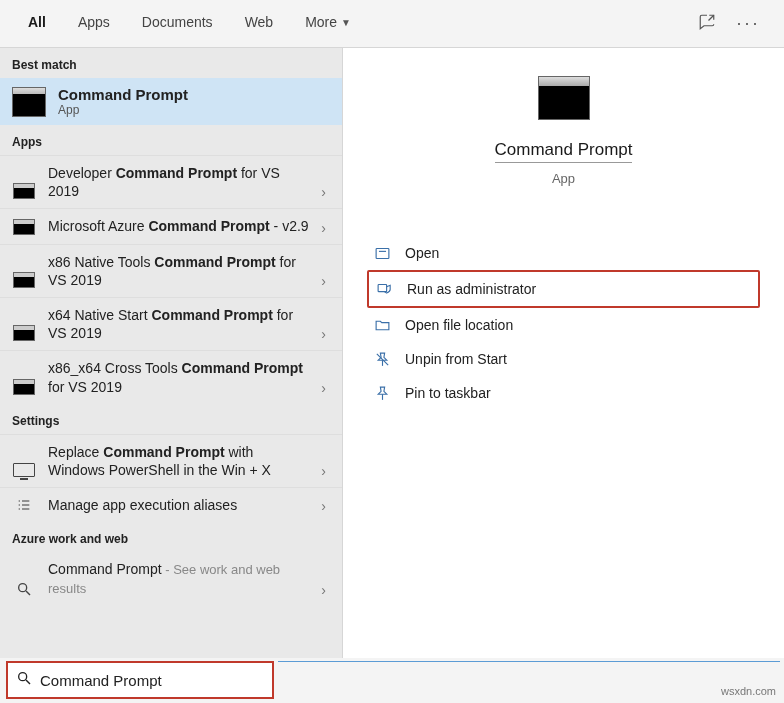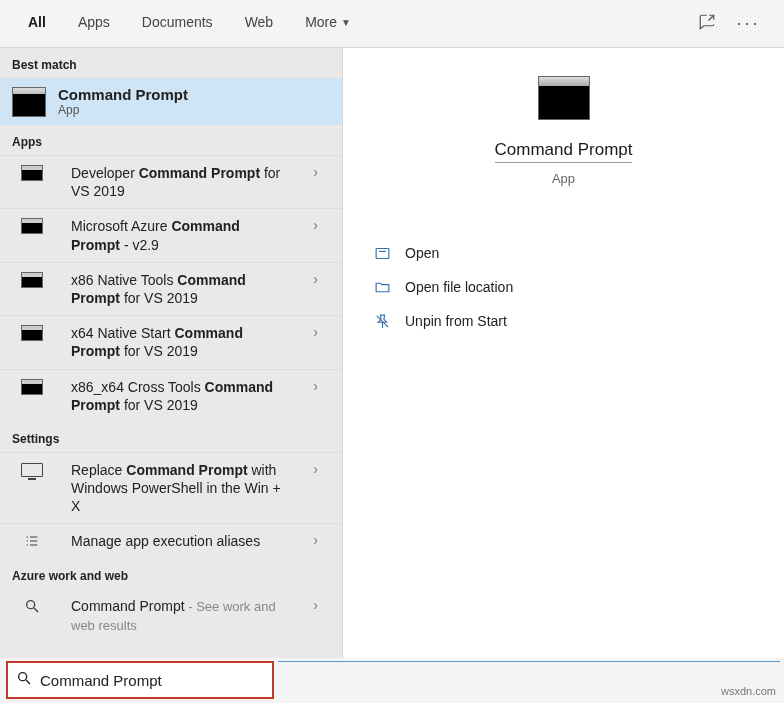--- a/index.html
+++ b/index.html
@@ -31,7 +31,7 @@
 .bestmatch-sub { font-size: 12px; color: #555; }
 
 
-.result-row { display: flex; align-items: flex-start; padding: 8px 20px; gap: 27px; border-top: 1px solid #dedede; cursor: pointer; }
+.result-row { display: flex; align-items: flex-end; padding: 8px 12px; gap: 12px; border-top: 1px solid #dedede; cursor: pointer; }
 .result-icon { width: 24px; height: 18px; flex-shrink: 0; display: flex; align-items: center; justify-content: center; }
 .small-cmd { width: 22px; height: 16px; background: #000; border: 1px solid #666; position: relative; }
 .small-cmd::before { content: ""; position: absolute; top:0;left:0;right:0;height:4px;background:#ccc; }

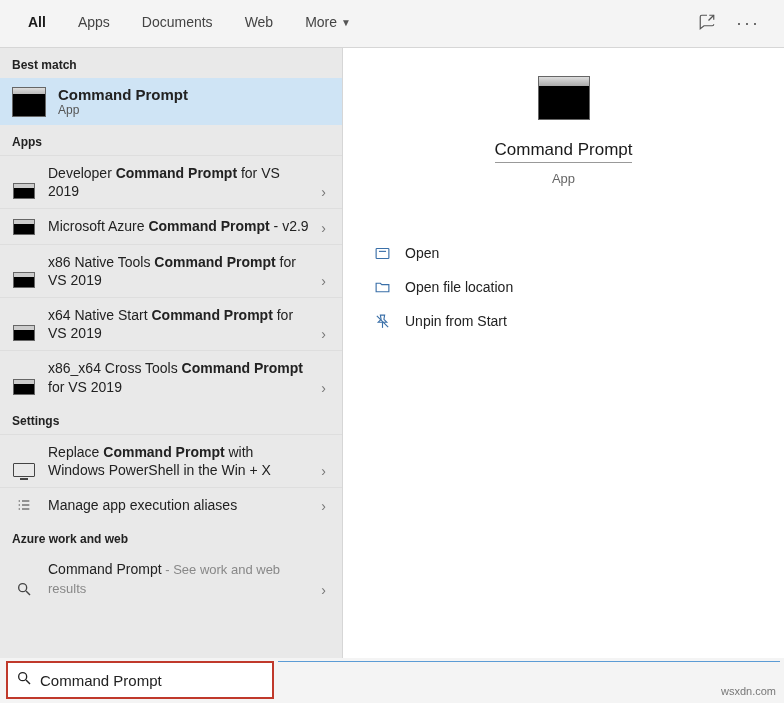--- a/index.html
+++ b/index.html
@@ -202,6 +202,15 @@
           </span>
         <span>Open</span>
       </div>
+      <div class="action-row highlight-box">
+        <span class="action-icon">
+            <svg viewBox="0 0 24 24">
+              <rect x="3" y="5" width="12" height="10" rx="1"></rect>
+              <path d="M15 8l5-2v6c0 3-5 5-5 5s-2-1-3-2"></path>
+            </svg>
+          </span>
+        <span>Run as administrator</span>
+      </div>
       <div class="action-row">
         <span class="action-icon">
             <svg viewBox="0 0 24 24">

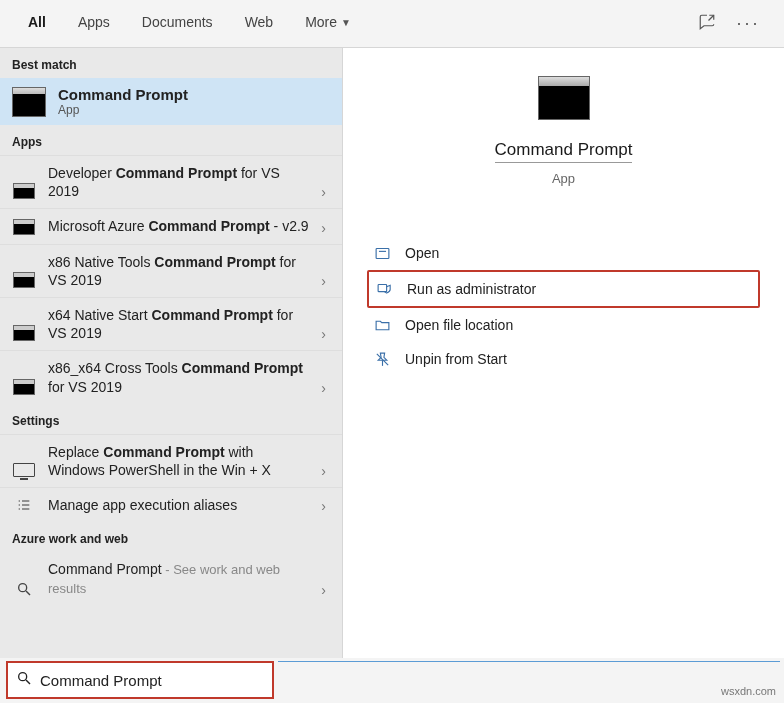--- a/index.html
+++ b/index.html
@@ -229,6 +229,15 @@
           </span>
         <span>Unpin from Start</span>
       </div>
+      <div class="action-row">
+        <span class="action-icon">
+            <svg viewBox="0 0 24 24">
+              <path d="M9 3h6l-1 6 4 4H6l4-4-1-6z"></path>
+              <line x1="12" y1="13" x2="12" y2="21"></line>
+            </svg>
+          </span>
+        <span>Pin to taskbar</span>
+      </div>
     </div>
   </div>
 </div>

